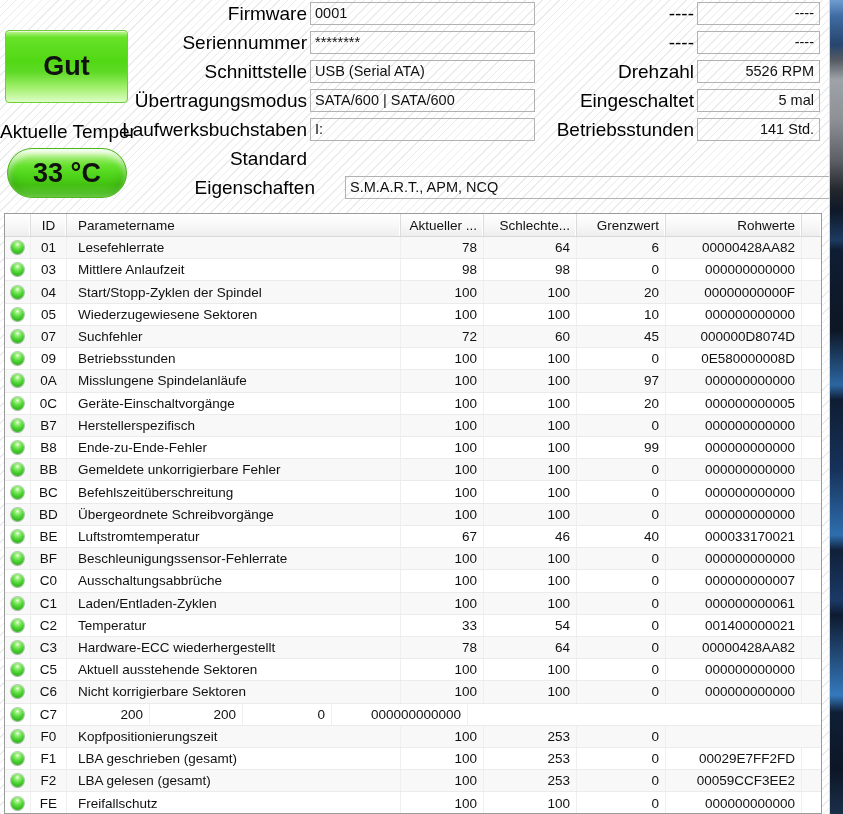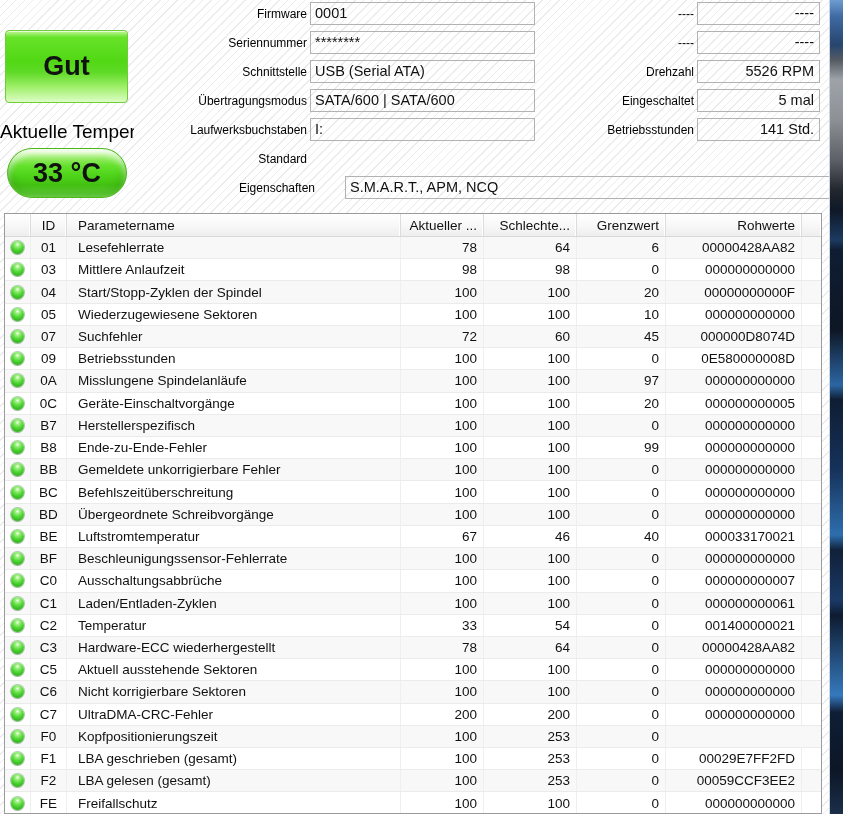--- a/index.html
+++ b/index.html
@@ -44,7 +44,7 @@
   
   .field-row{ position:absolute; height:23px; display:flex; align-items:center; }
   .field-row .flabel{
-    display:block; text-align:right; font-size:12px; color:#000;
+    display:block; text-align:right; font-size:19px; color:#000;
     white-space:nowrap; padding-right:3px;
   }
   .field-row .fbox{

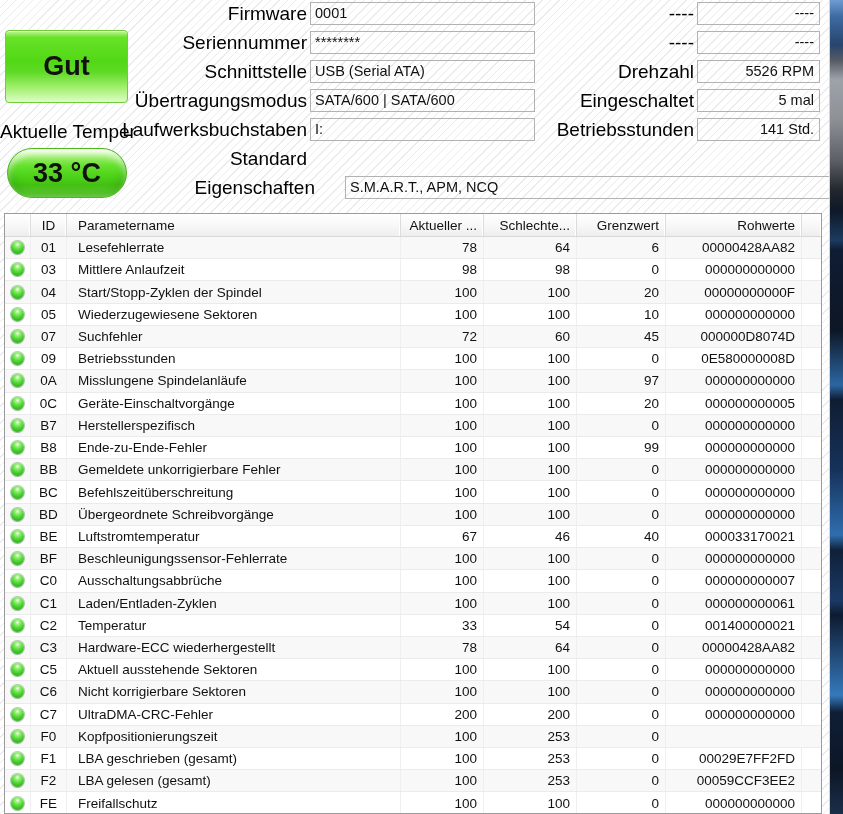--- a/index.html
+++ b/index.html
@@ -435,7 +435,6 @@
           <span class="dot"></span>
         </div>
         <div class="tc c-id">C7</div>
-        <div class="tc c-name">UltraDMA-CRC-Fehler</div>
         <div class="tc c-cur">200</div>
         <div class="tc c-worst">200</div>
         <div class="tc c-thr">0</div>

